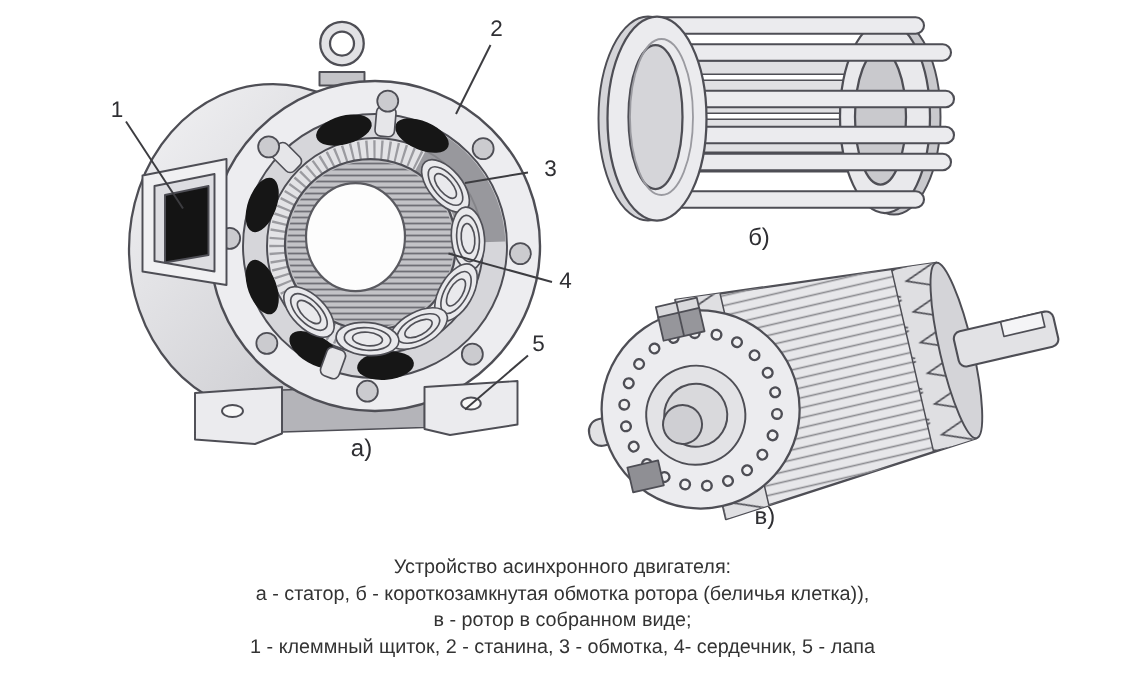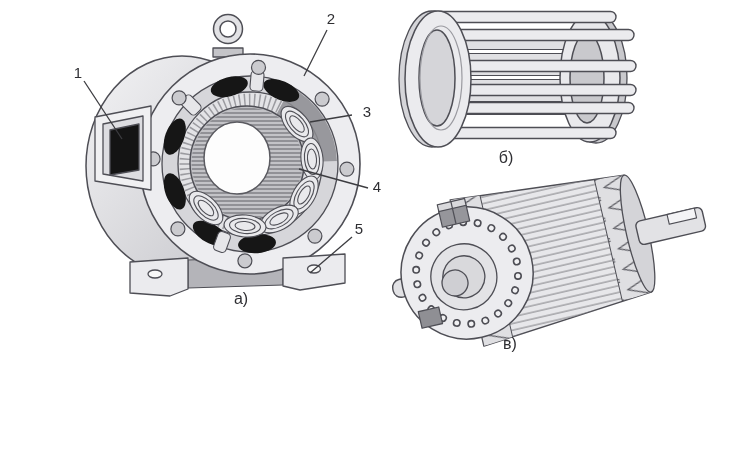--- a/index.html
+++ b/index.html
@@ -223,6 +223,12 @@
   </g>
 </svg>
 
+<div class="caption">
+  <div>Устройство асинхронного двигателя:</div>
+  <div>а - статор, б - короткозамкнутая обмотка ротора (беличья клетка)),</div>
+  <div>в - ротор в собранном виде;</div>
+  <div>1 - клеммный щиток, 2 - станина, 3 - обмотка, 4- сердечник, 5 - лапа</div>
 </div>
+</div>
 
 </body></html>

